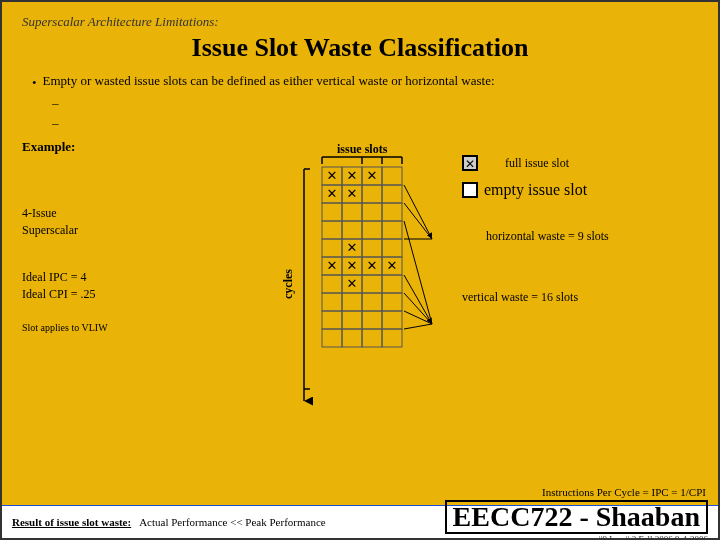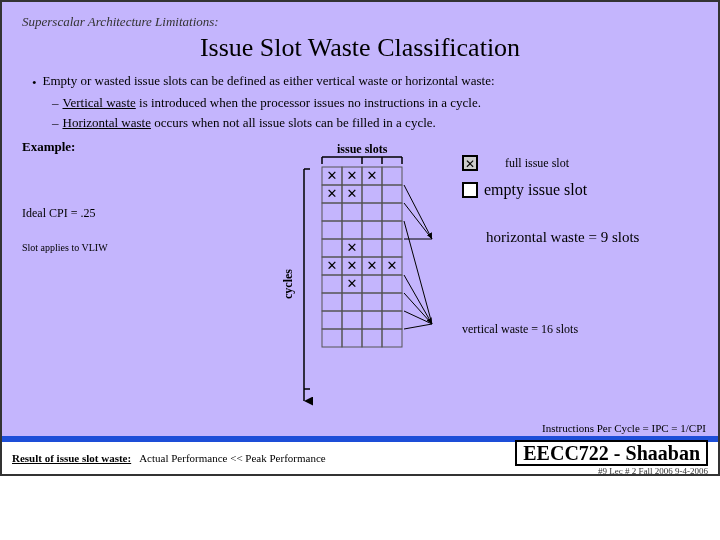--- a/index.html
+++ b/index.html
@@ -13,8 +13,8 @@
     }
     .slide-container {
       width: 720px;
-      height: 476px;
-      background: #c4b5fd;
+      height: 540px;
+      background: #eab308;
       border: 2px solid #333;
       position: relative;
       padding: 12px 20px 8px 20px;

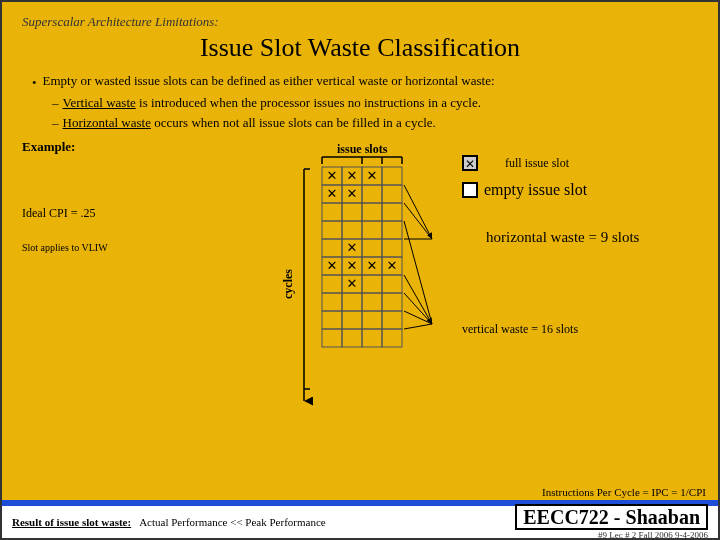--- a/index.html
+++ b/index.html
@@ -27,7 +27,7 @@
     }
     .main-title {
       font-size: 26px;
-      font-weight: normal;
+      font-weight: bold;
       text-align: center;
       margin-bottom: 10px;
       line-height: 1.2;

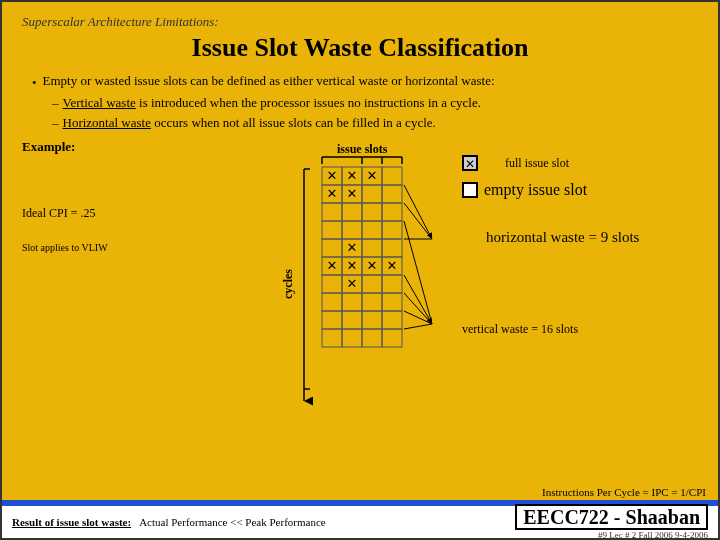--- a/index.html
+++ b/index.html
@@ -154,9 +154,6 @@
     </div>
     <div class="sub-bullet">
       <span class="dash">–</span>
-      <span>
-        <span class="underline">Vertical waste</span><span> is introduced when the processor issues no instructions in a cycle.</span>
-      </span>
     </div>
     <div class="sub-bullet">
       <span class="dash">–</span>

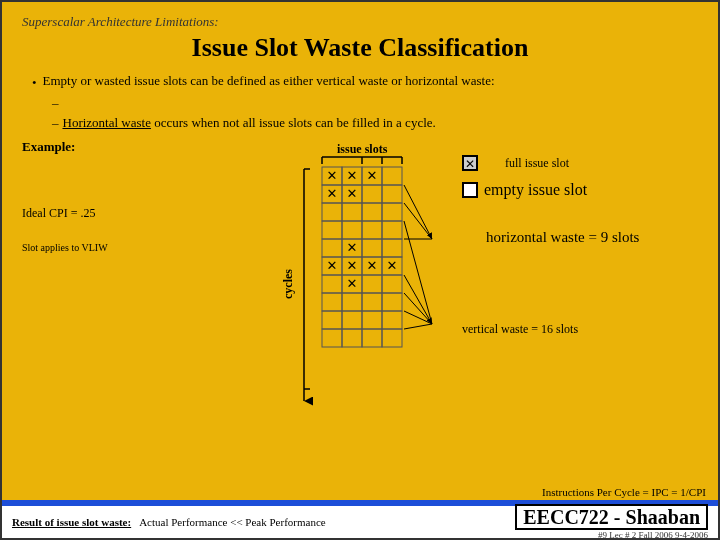--- a/index.html
+++ b/index.html
@@ -157,9 +157,6 @@
     </div>
     <div class="sub-bullet">
       <span class="dash">–</span>
-      <span>
-        <span class="underline">Horizontal waste</span><span> occurs when not all issue slots can be filled in a cycle.</span>
-      </span>
     </div>
   </div>
 

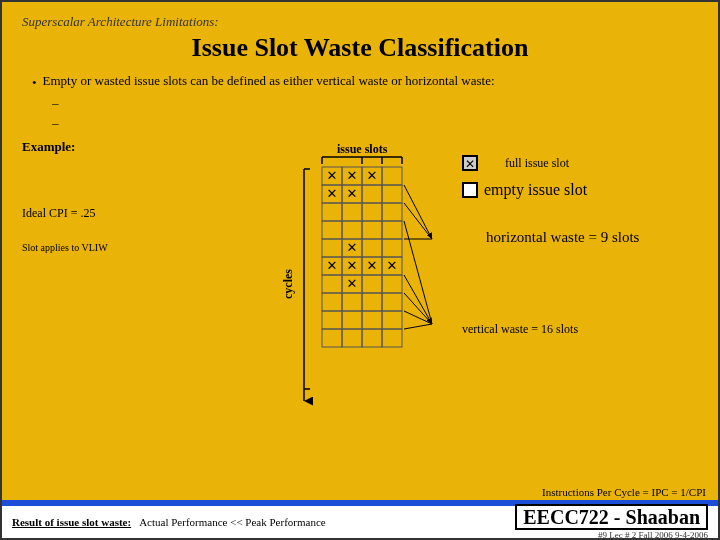--- a/index.html
+++ b/index.html
@@ -165,6 +165,10 @@
     <div class="left-panel">
       <div class="example-label">Example:</div>
       <div style="margin-bottom:50px;"></div>
+      <div class="issue-desc">
+        <div>4-Issue</div>
+        <div>Superscalar</div>
+      </div>
       <div style="margin-bottom:30px;"></div>
       <div class="ideal-desc">
         <div>Ideal CPI = .25</div>

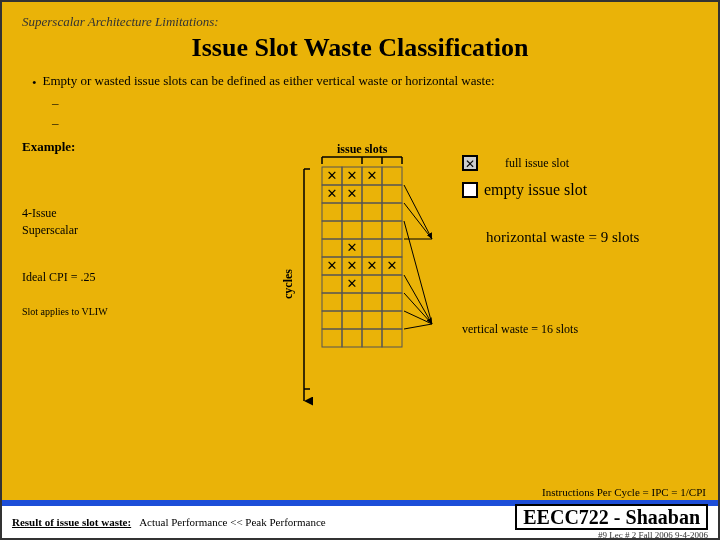--- a/index.html
+++ b/index.html
@@ -287,7 +287,7 @@
         <span style="font-size:16px;">empty issue slot</span>
       </div>
 
-      <div style="font-size:15px; margin-bottom:76px;padding-left:24px;">horizontal waste = 9 slots</div>
+      <div style="font-size:12px; margin-bottom:46px;padding-left:24px;">horizontal waste = 9 slots</div>
 
       <div style="font-size:12px;">vertical waste = 16 slots</div>
     </div>

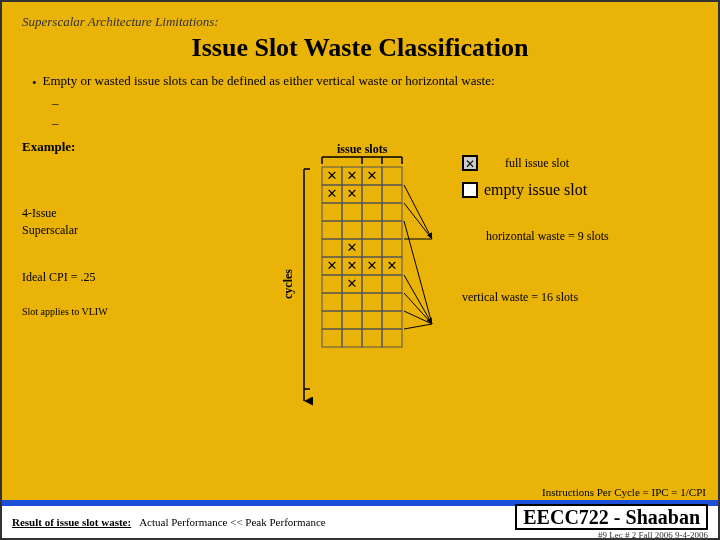--- a/index.html
+++ b/index.html
@@ -171,6 +171,7 @@
       </div>
       <div style="margin-bottom:30px;"></div>
       <div class="ideal-desc">
+        <div>Ideal IPC = 4</div>
         <div>Ideal CPI = .25</div>
       </div>
       <div style="margin-top:20px;" class="also-applies">Slot applies to VLIW</div>

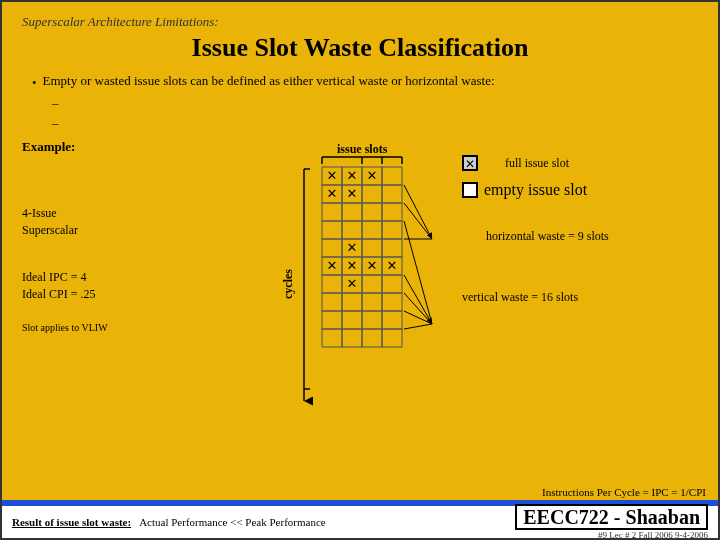--- a/index.html
+++ b/index.html
@@ -111,7 +111,7 @@
       right: 0;
       height: 32px;
       background: #fff;
-      border-top: 6px solid #1d4ed8;
+      border-top: 1px solid #1d4ed8;
       display: flex;
       align-items: center;
       justify-content: space-between;

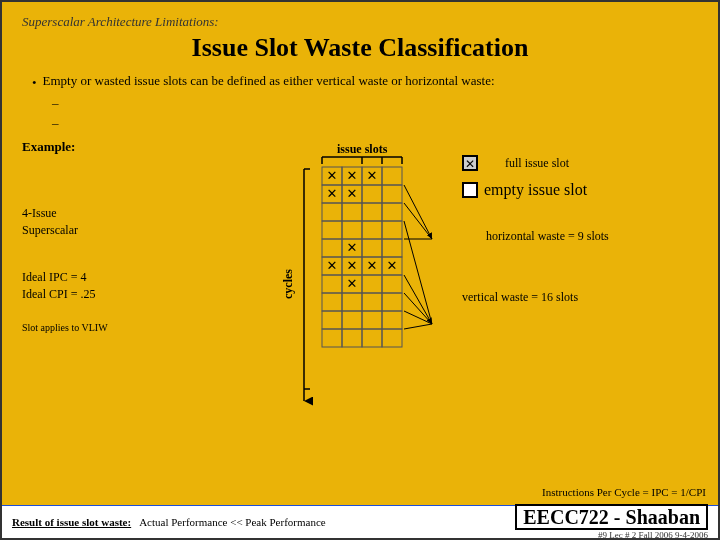--- a/index.html
+++ b/index.html
@@ -128,7 +128,7 @@
       align-items: flex-end;
     }
     .footer-eecc {
-      font-size: 20px;
+      font-size: 28px;
       font-weight: bold;
       border: 2px solid #000;
       padding: 0 6px;

